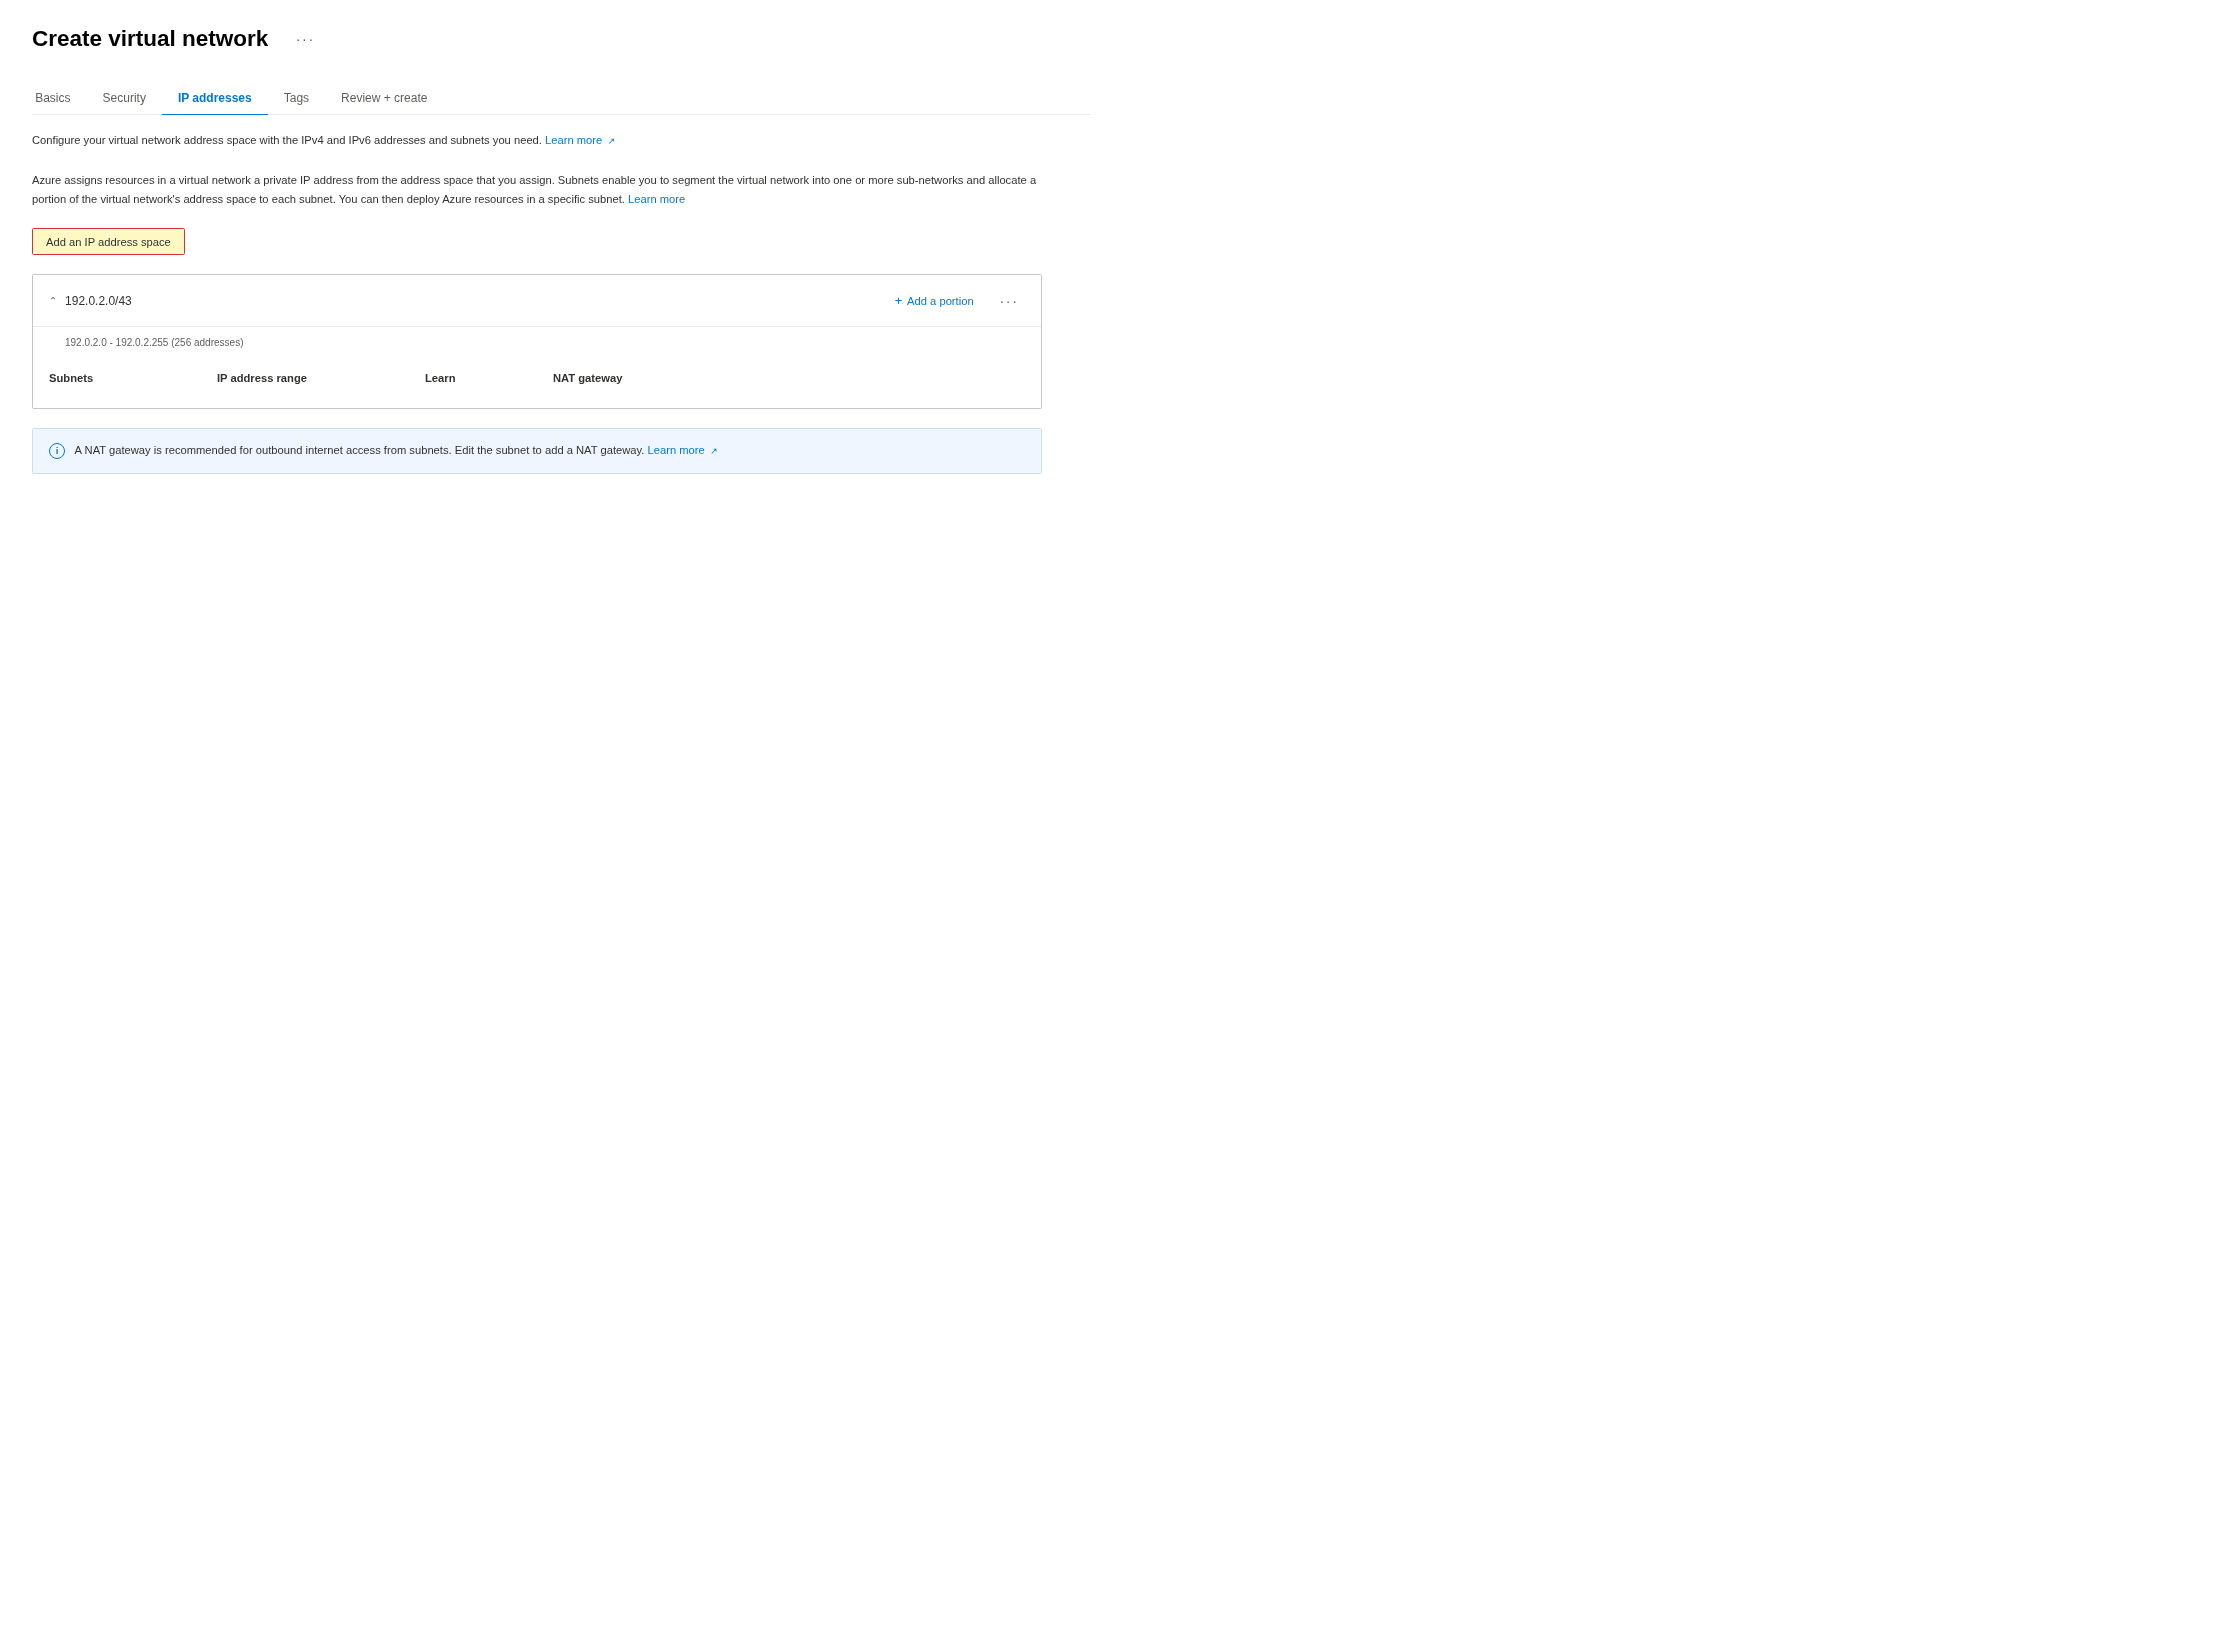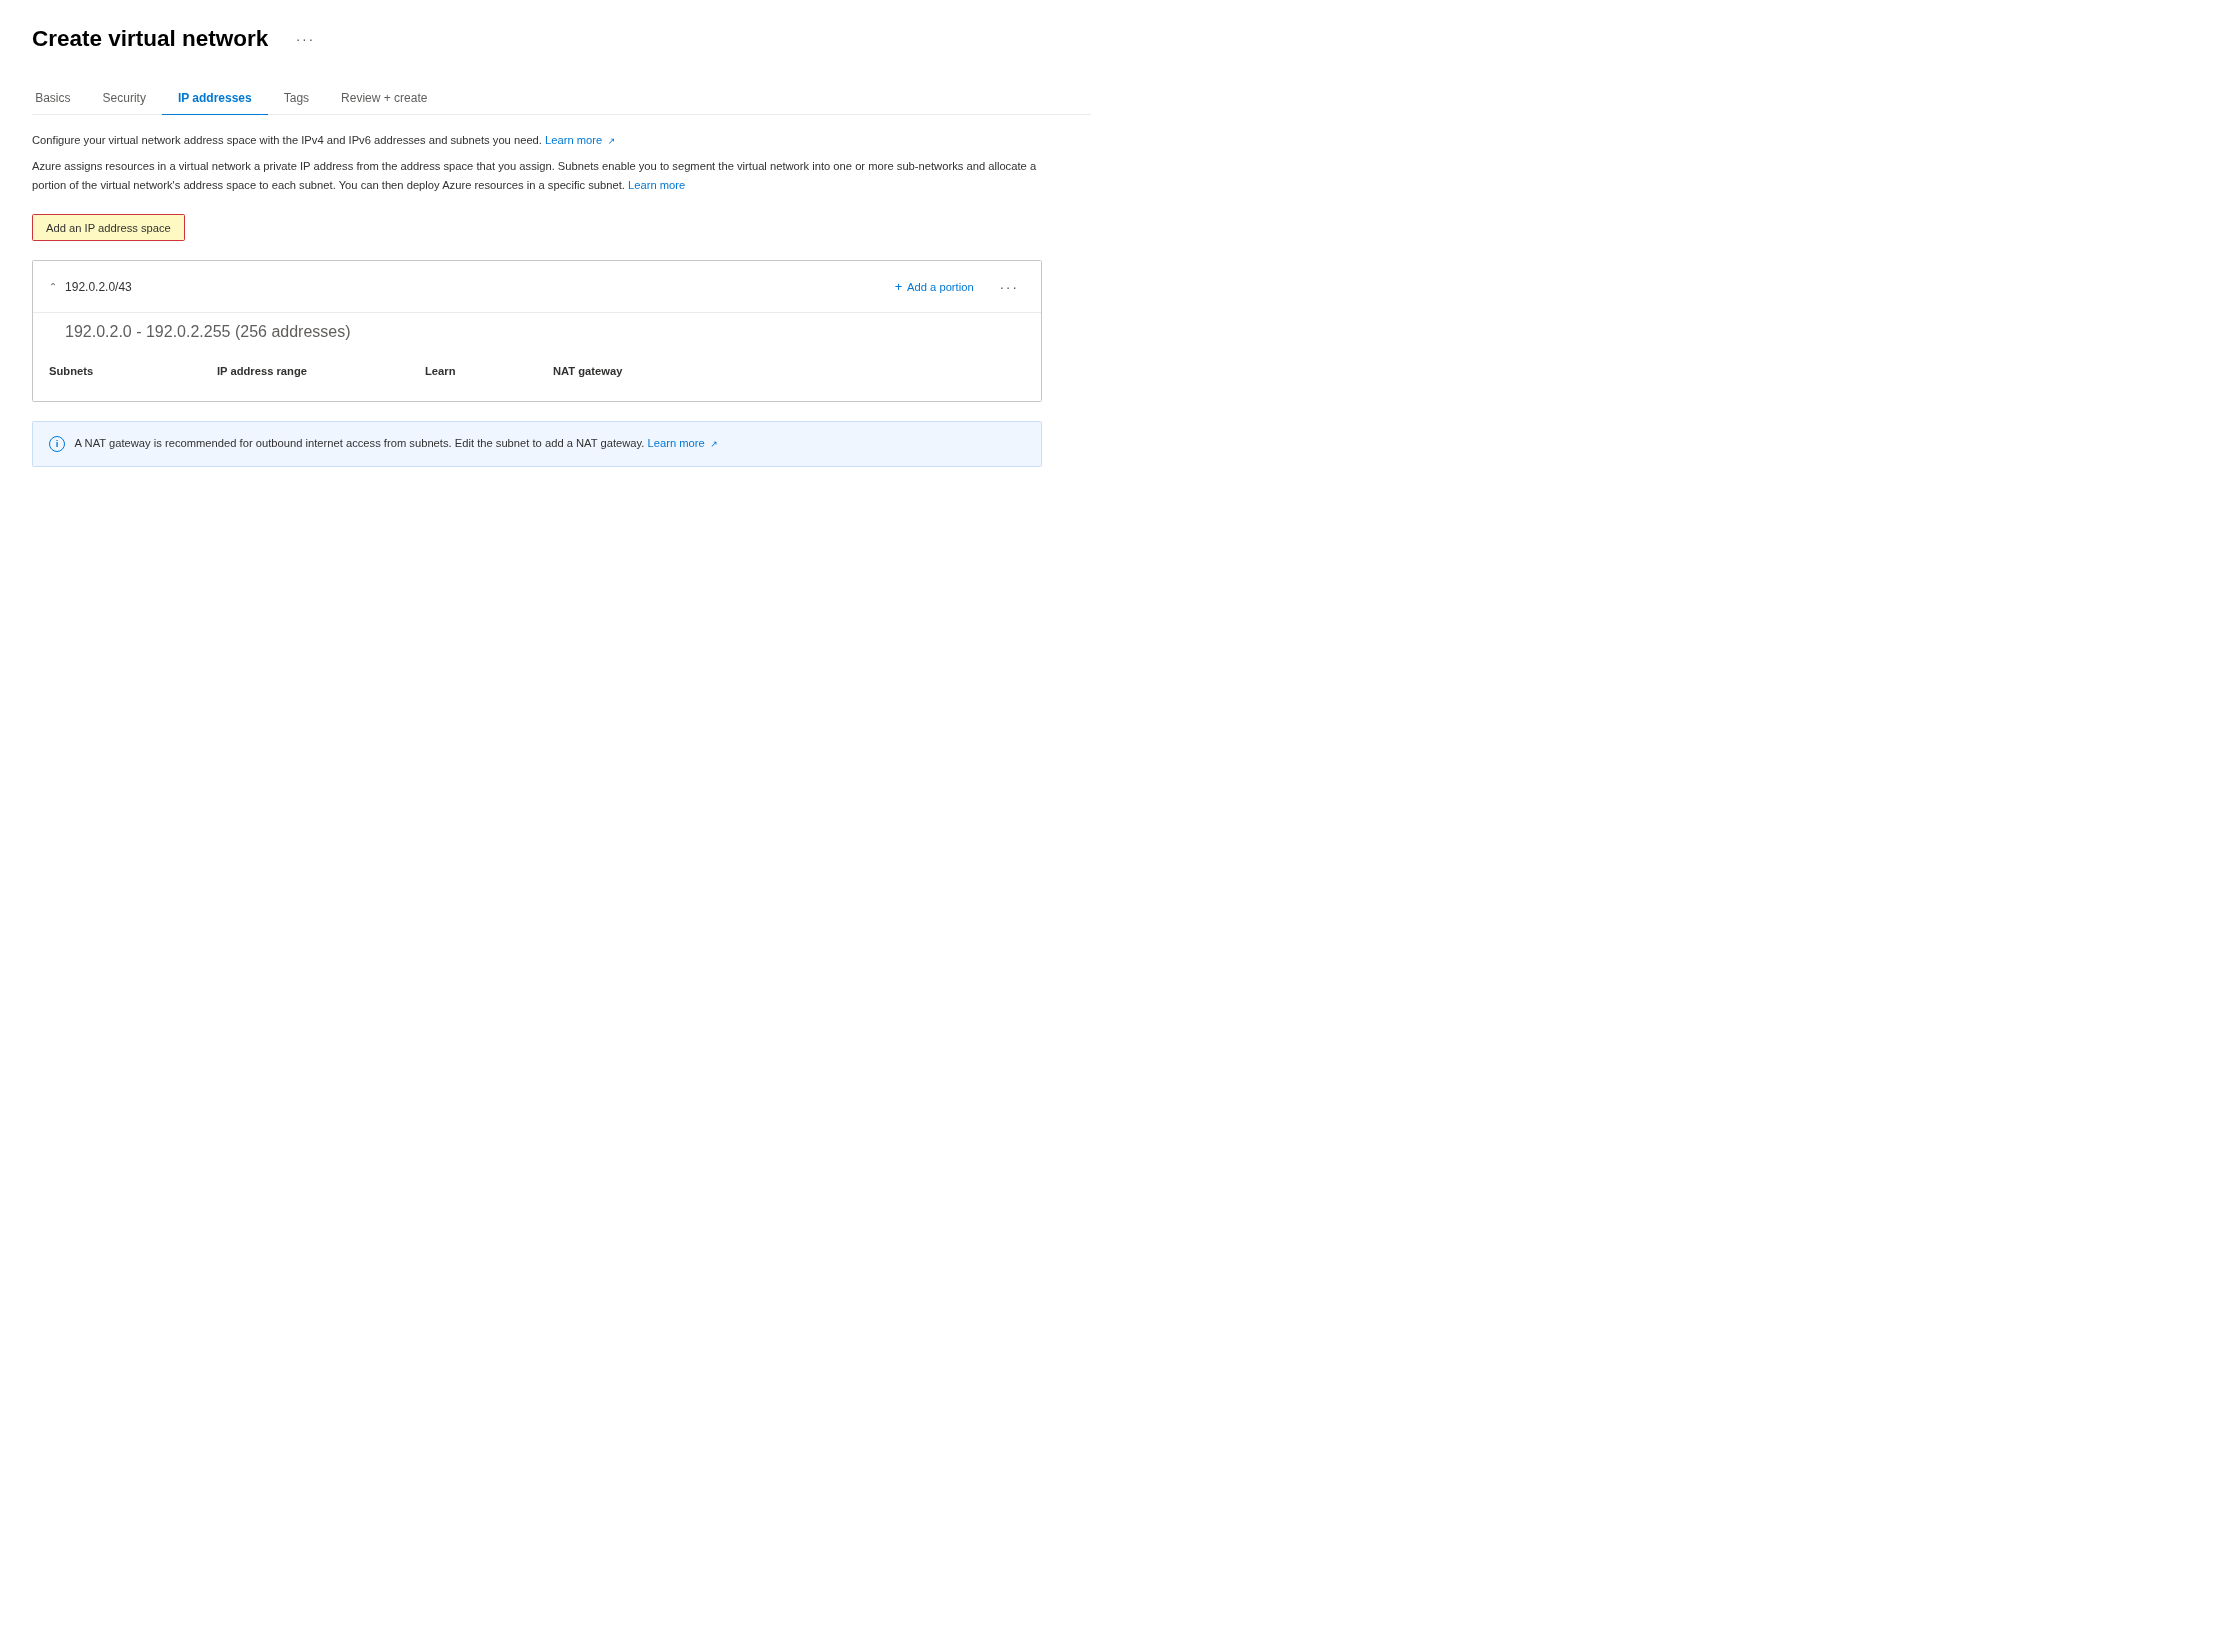--- a/index.html
+++ b/index.html
@@ -86,7 +86,7 @@
     .description-line {
       font-size: 11.2px;
       color: #323130;
-      margin-bottom: 7px;
+      margin-bottom: 21px;
     }
 
     .description-line-2 {

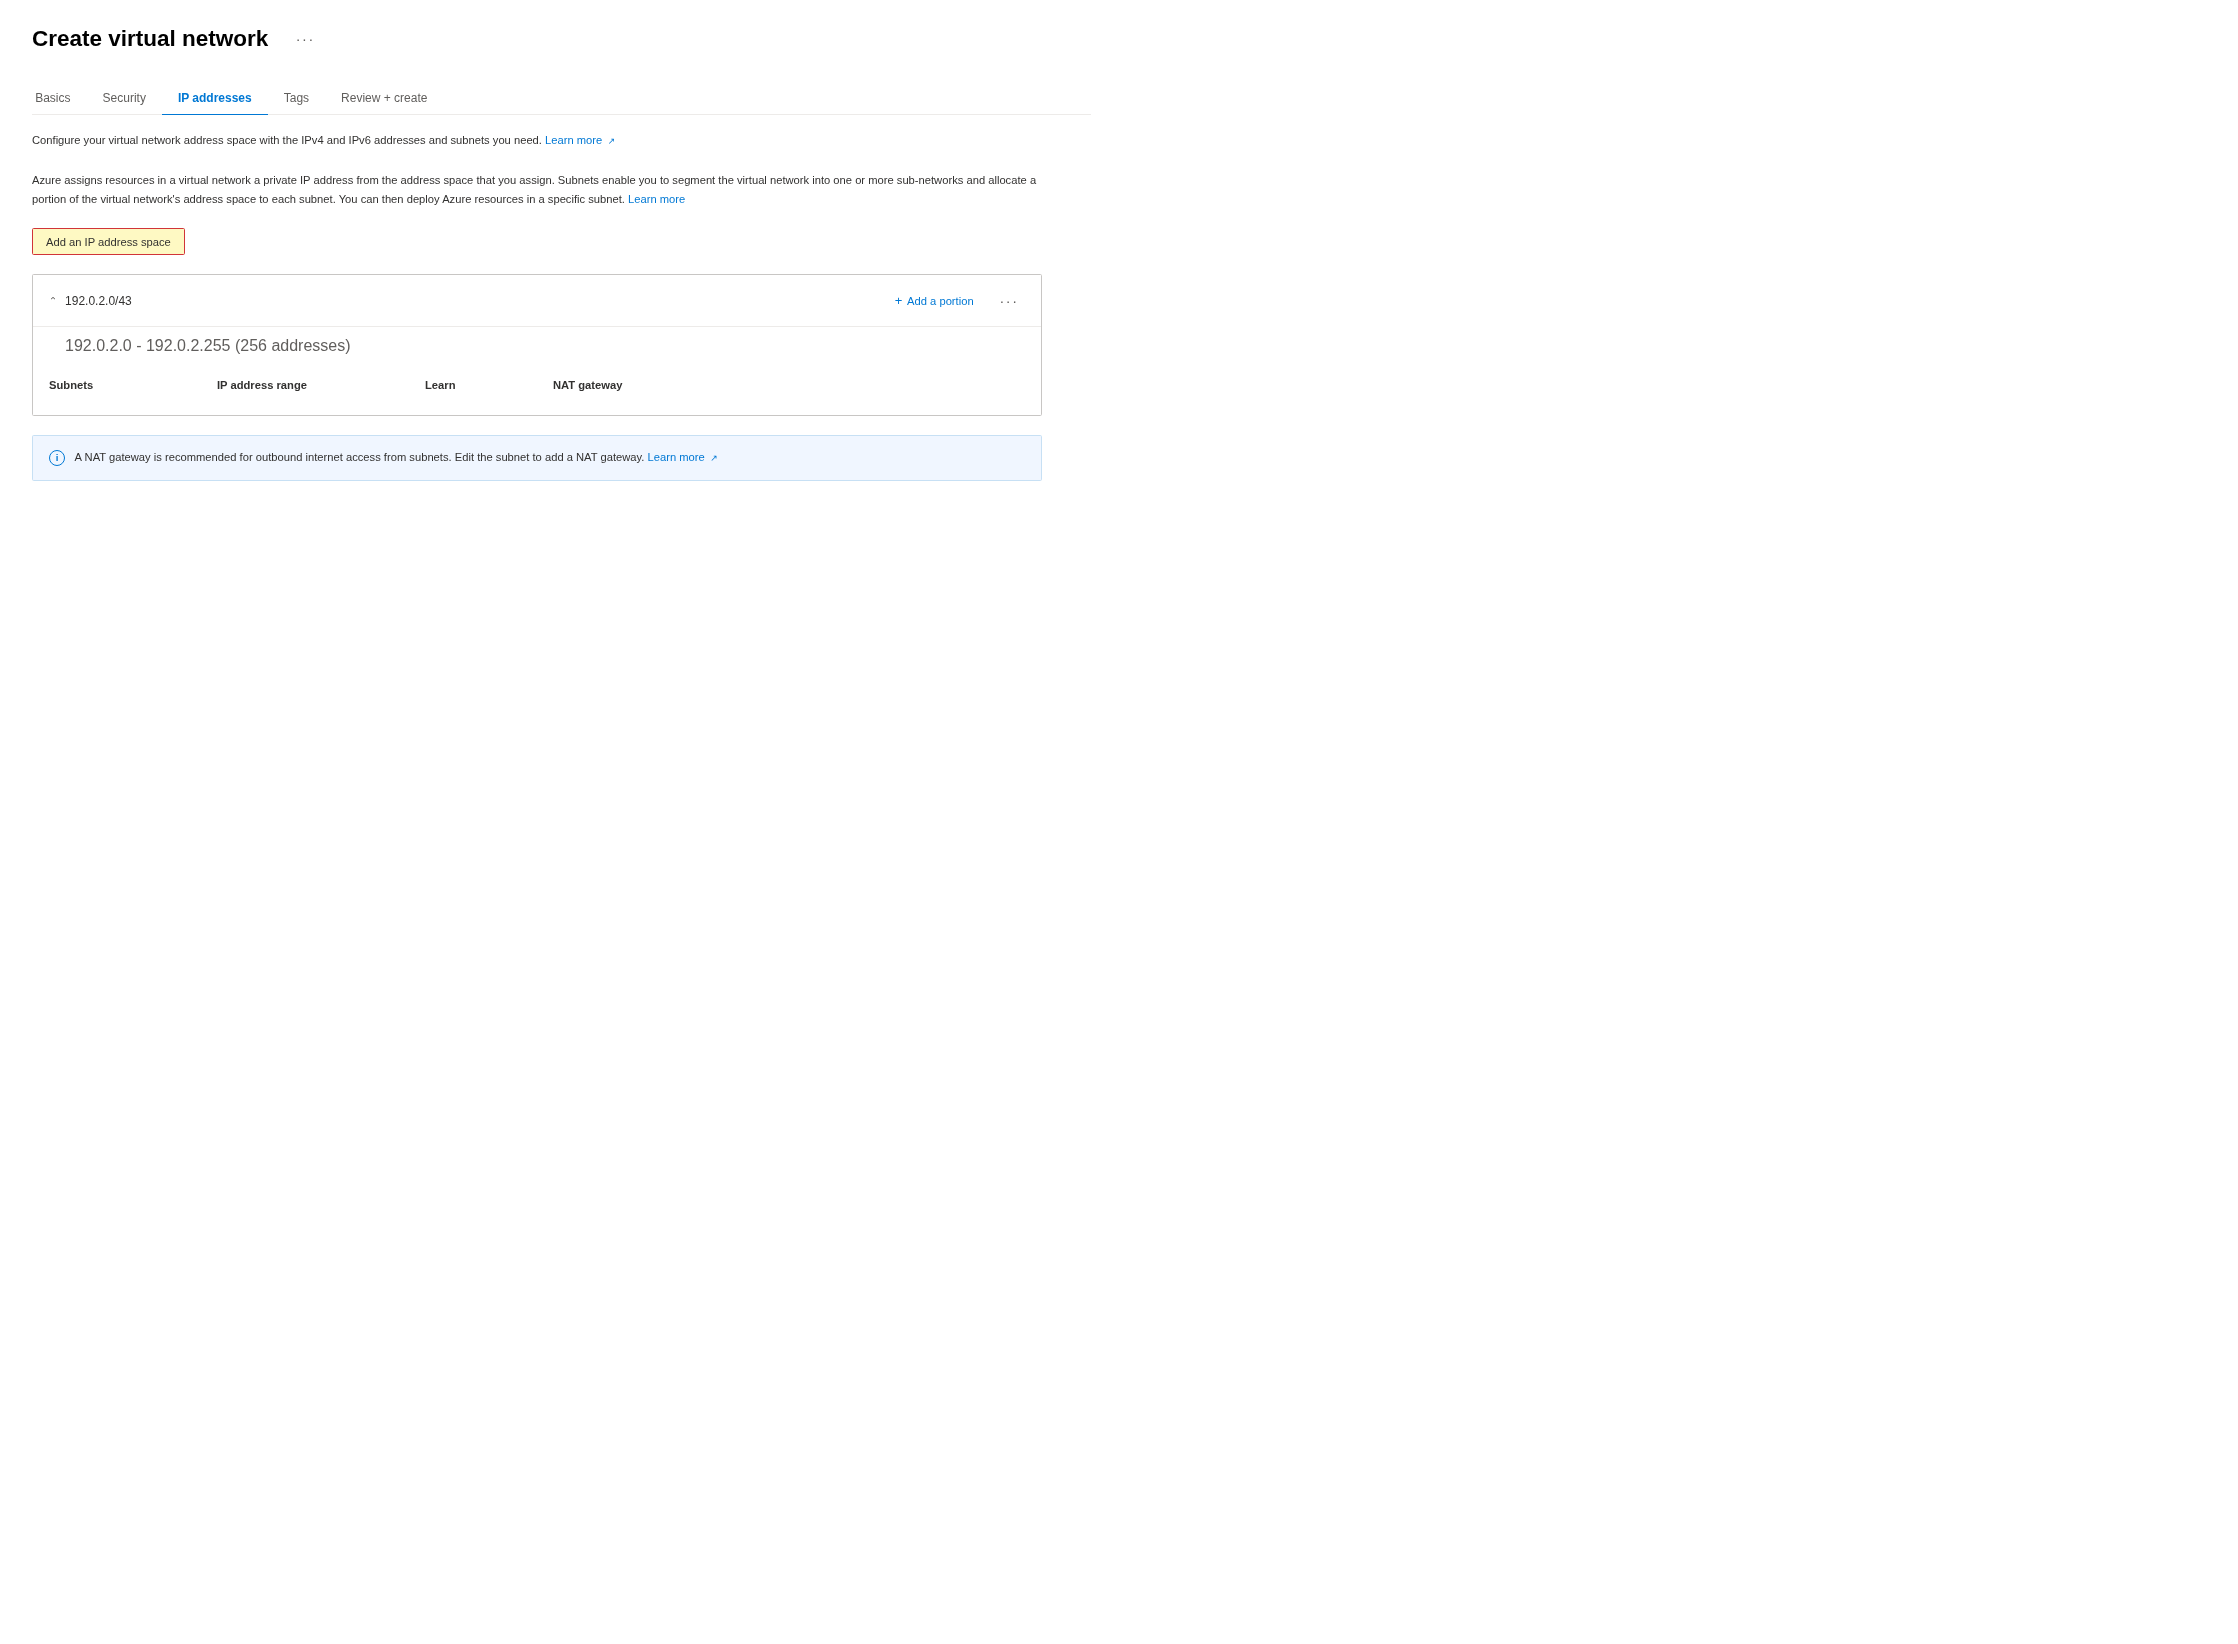--- a/index.html
+++ b/index.html
@@ -194,7 +194,7 @@
     .address-range-text {
       padding: 9.6px 16px 16px 32px;
       color: #605e5c;
-      font-size: 16px;
+      font-size: 10px;
     }
 
     

